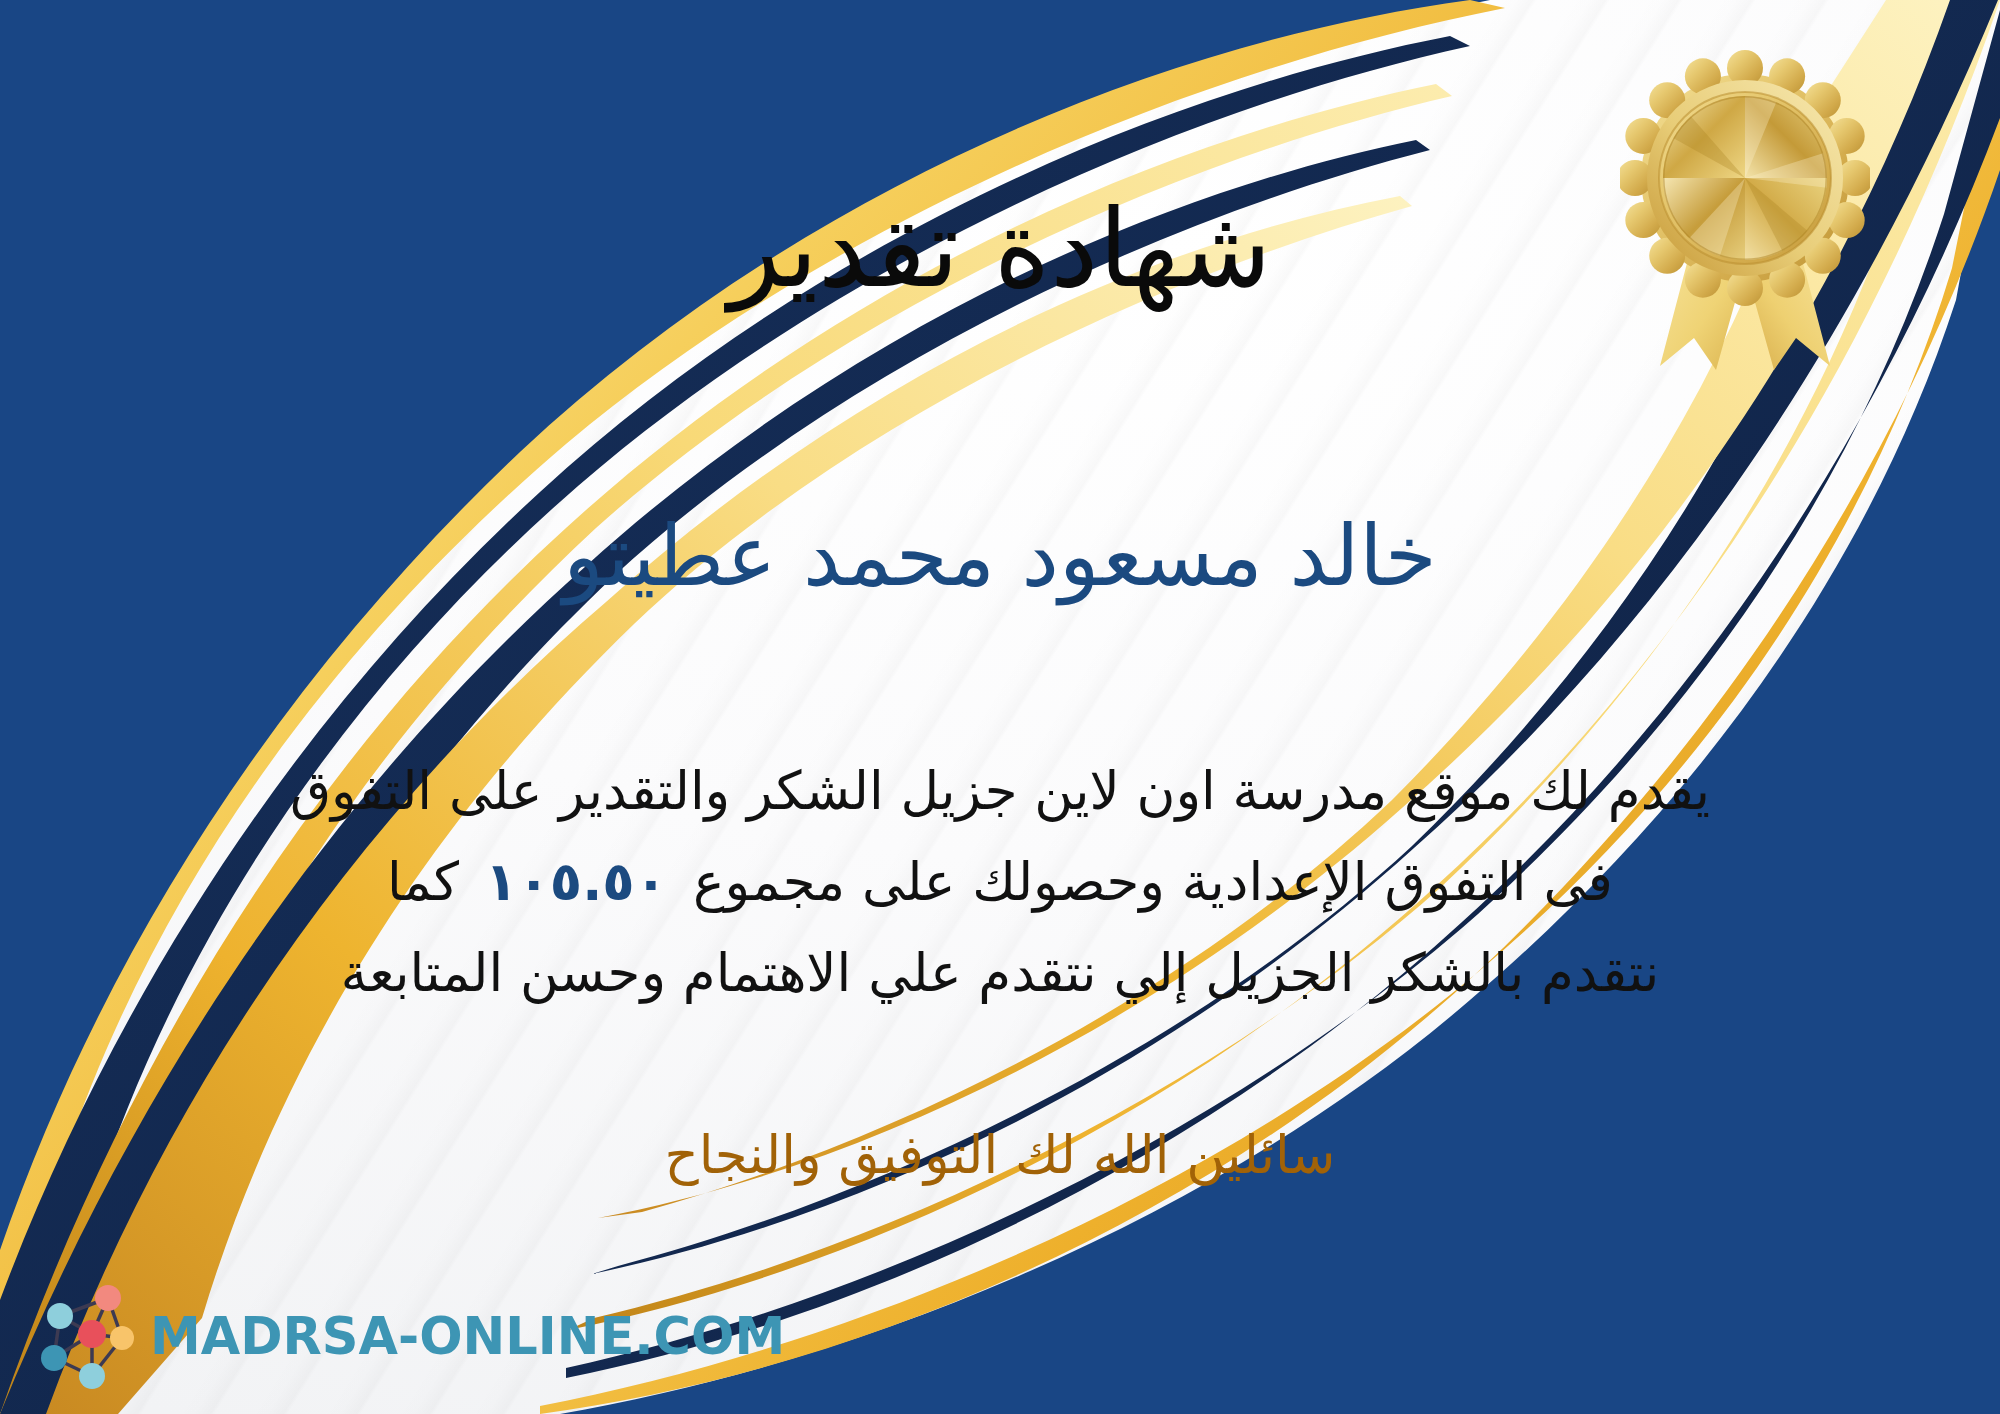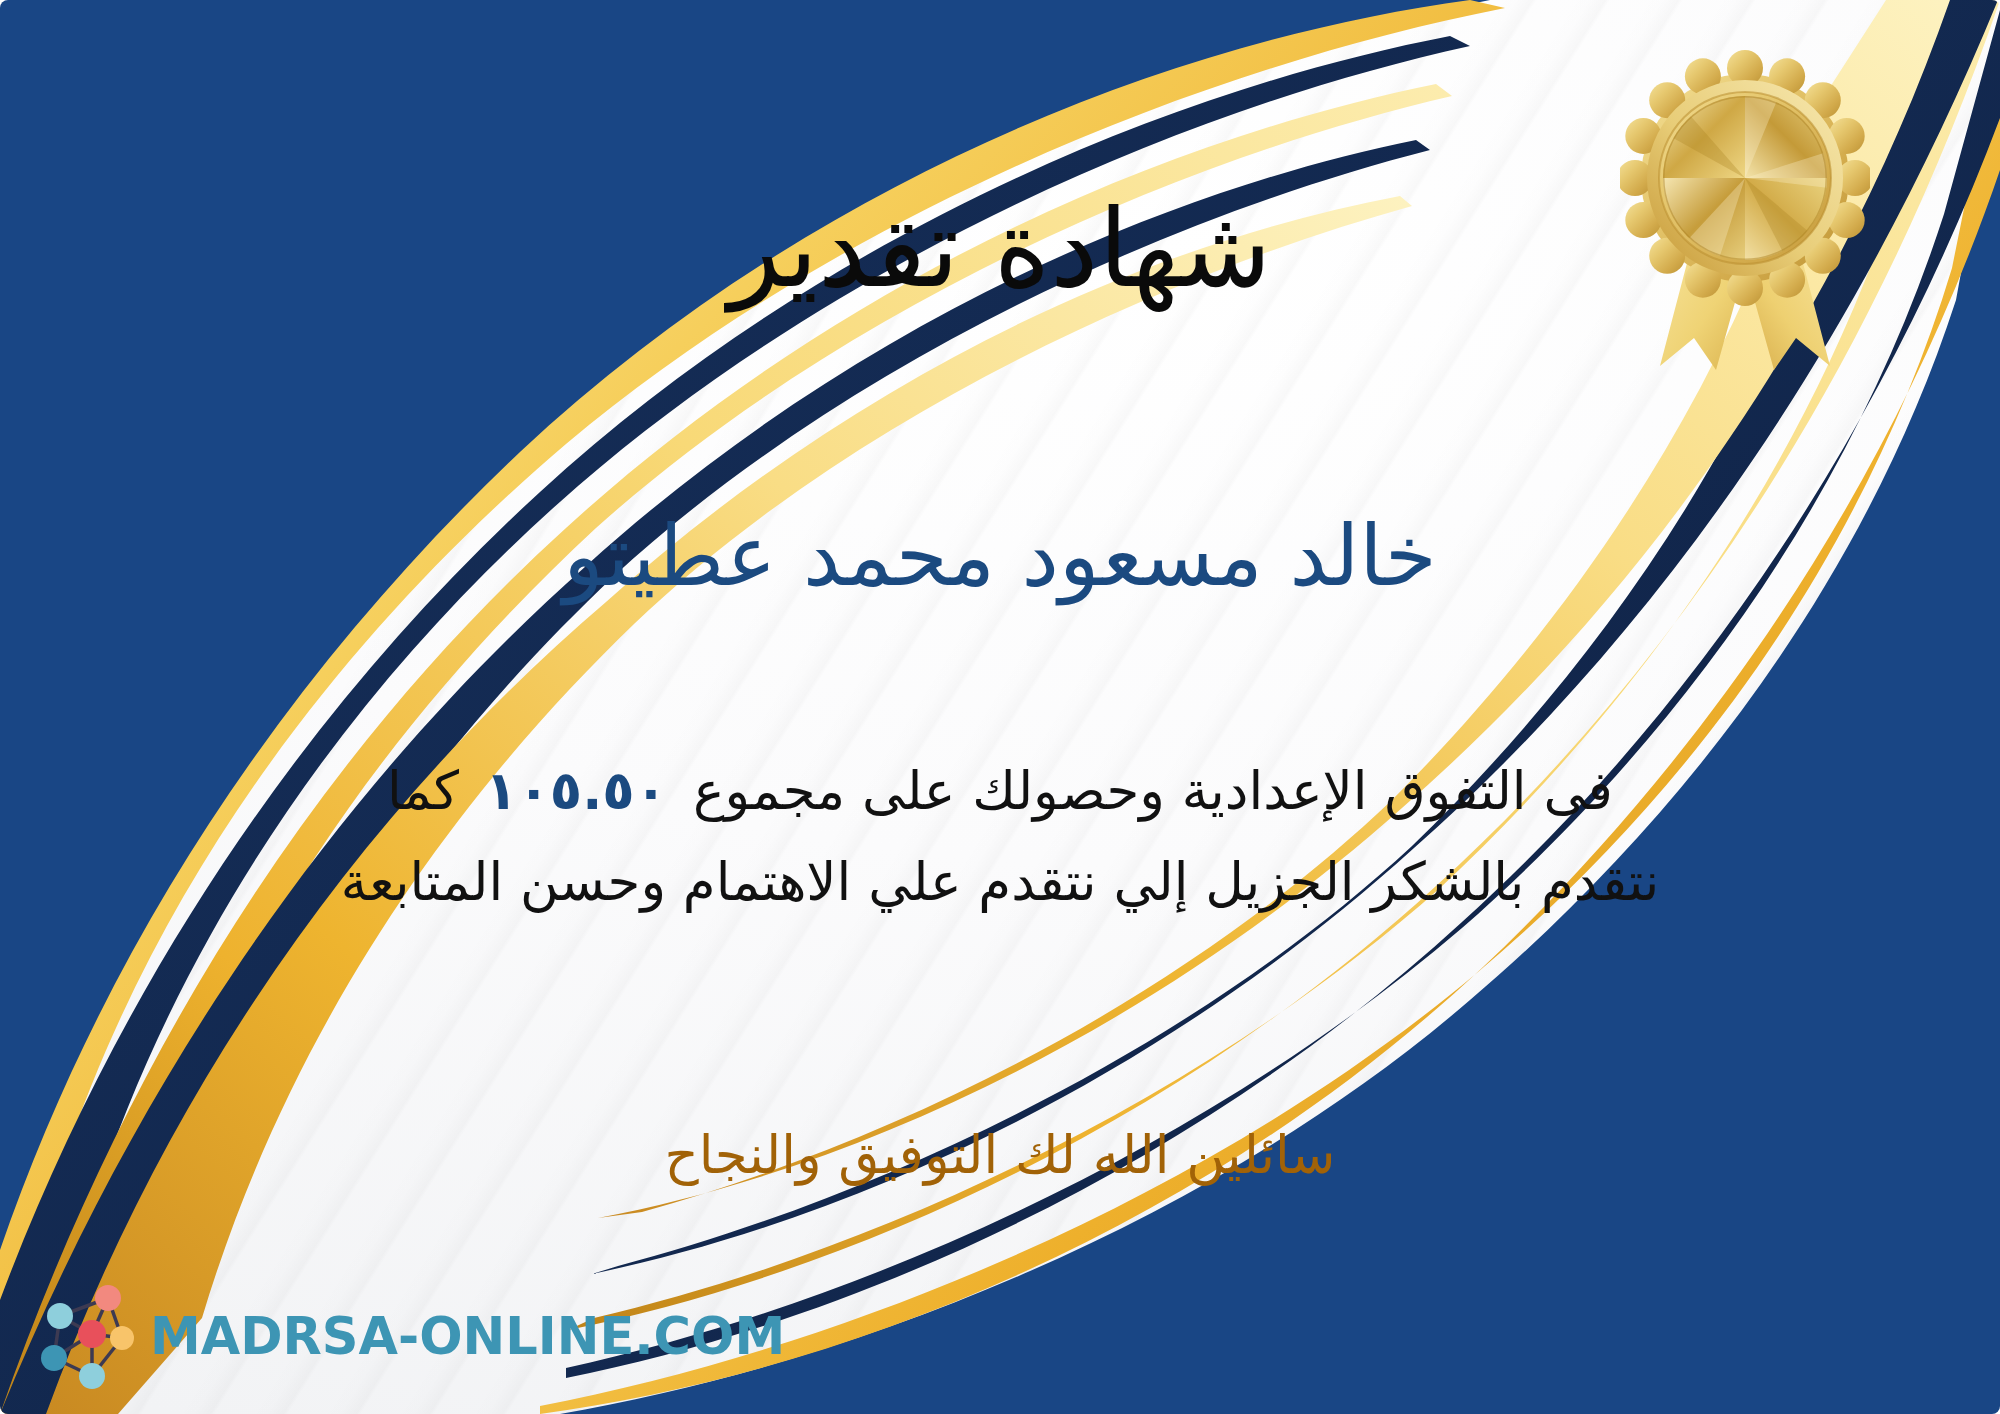--- a/index.html
+++ b/index.html
@@ -15,7 +15,6 @@
     overflow: hidden;
     background: #ffffff;
     font-family: "DejaVu Sans", "Liberation Sans", sans-serif;
-    border-radius: 8px;
   }
 
   

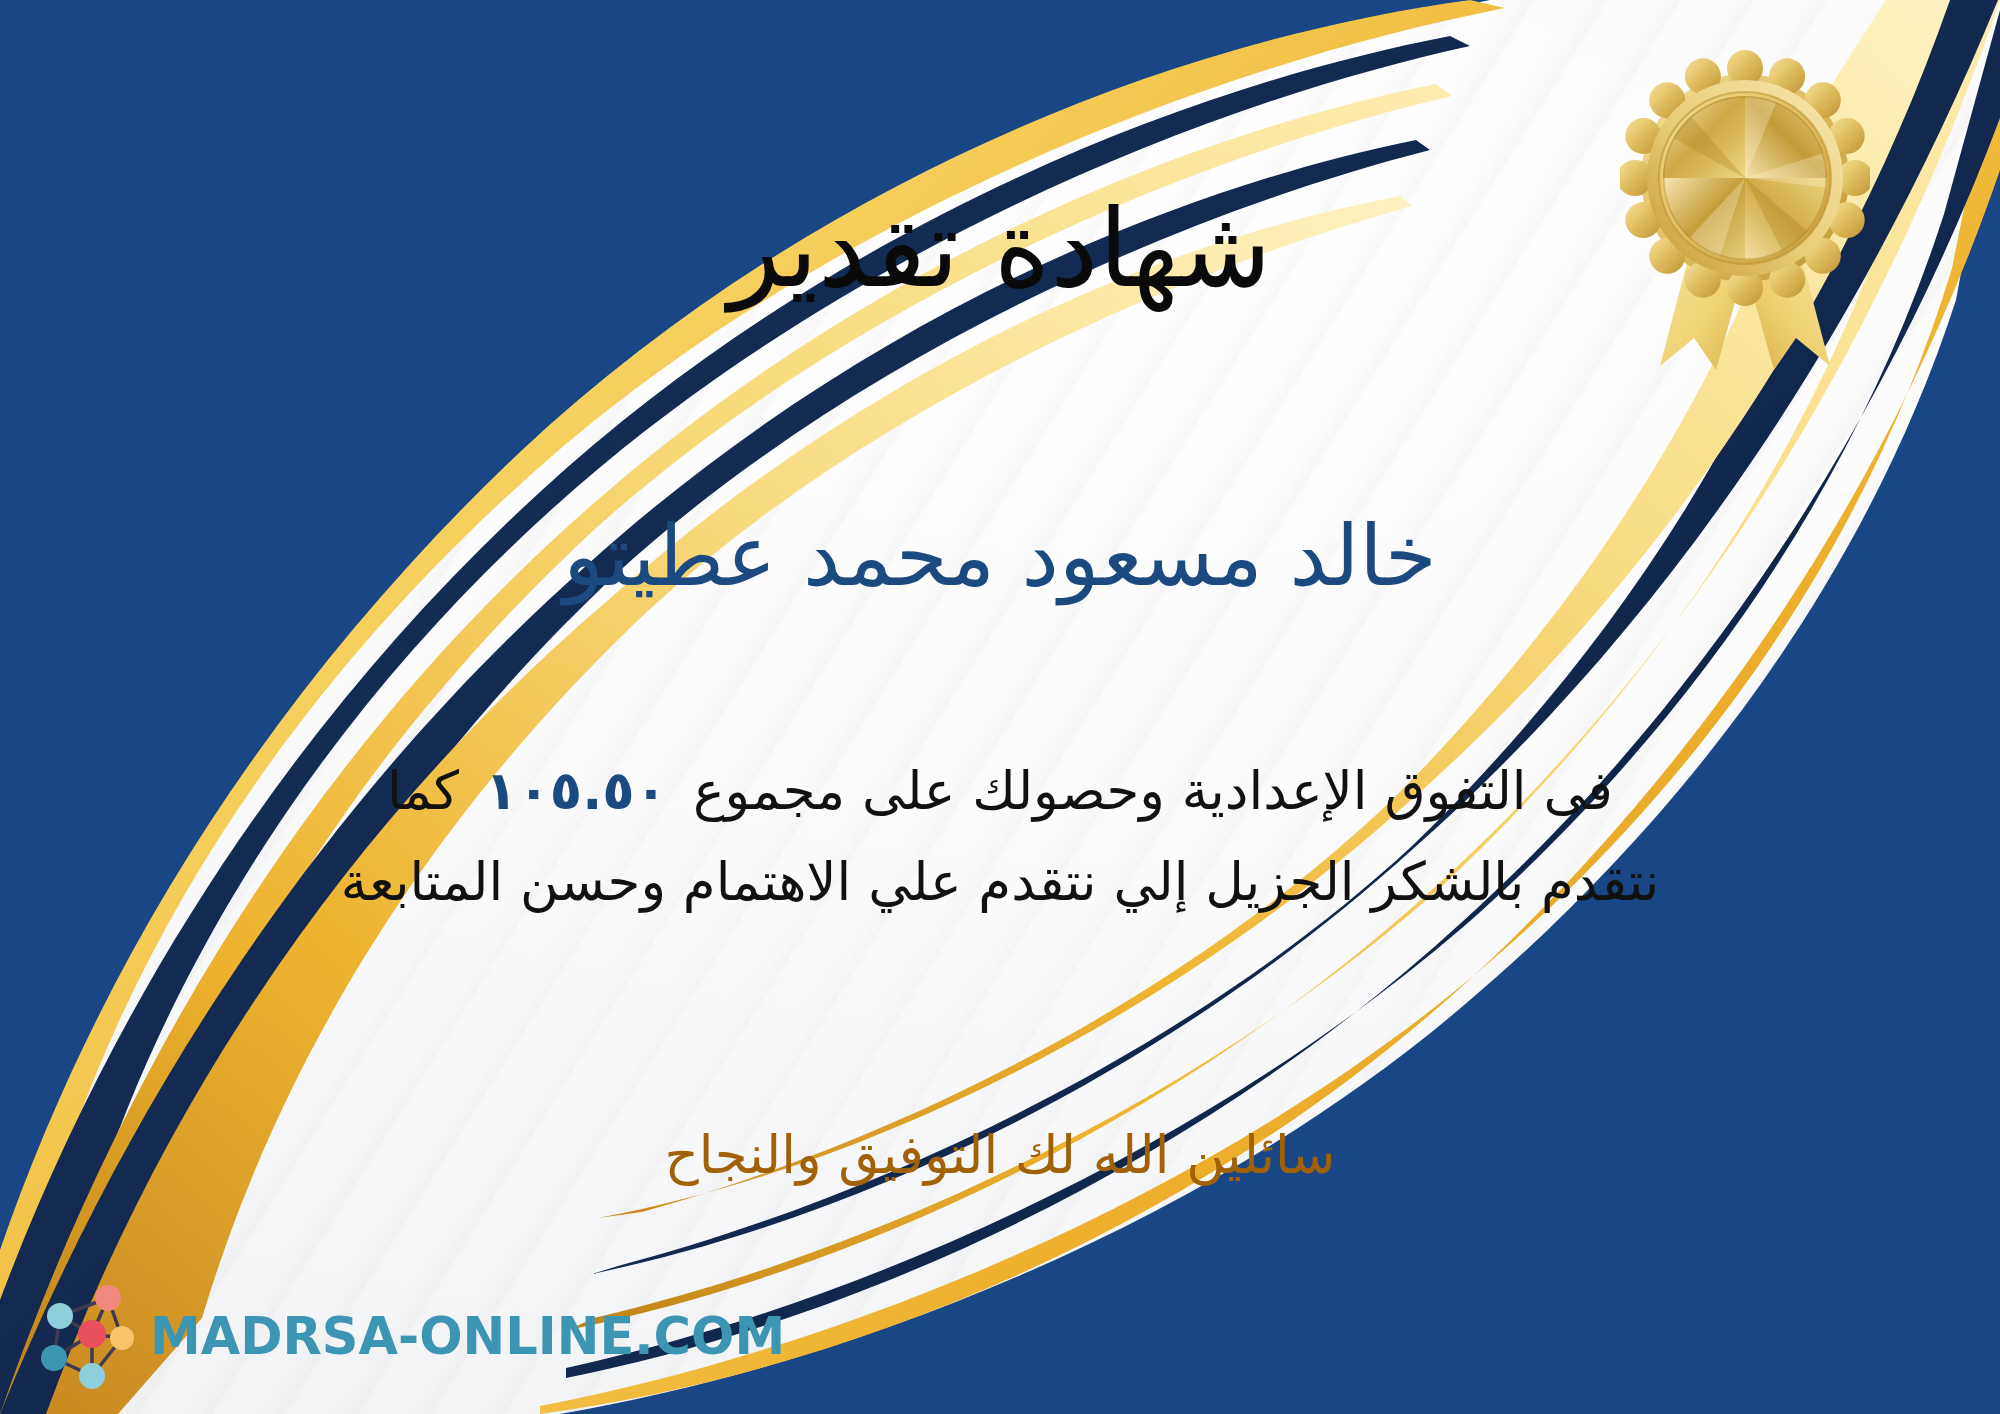--- a/index.html
+++ b/index.html
@@ -246,6 +246,7 @@
     <div class="recipient-name">خالد مسعود محمد عطيتو</div>
 
     <div class="body-block">
+      <div class="body-line">يقدم لك موقع مدرسة اون لاين جزيل الشكر  والتقدير على التفوق</div>
       <div class="body-line">
         <span>فى التفوق الإعدادية وحصولك على مجموع</span><span class="score">١٠٥.٥٠</span><span>كما</span>
       </div>

